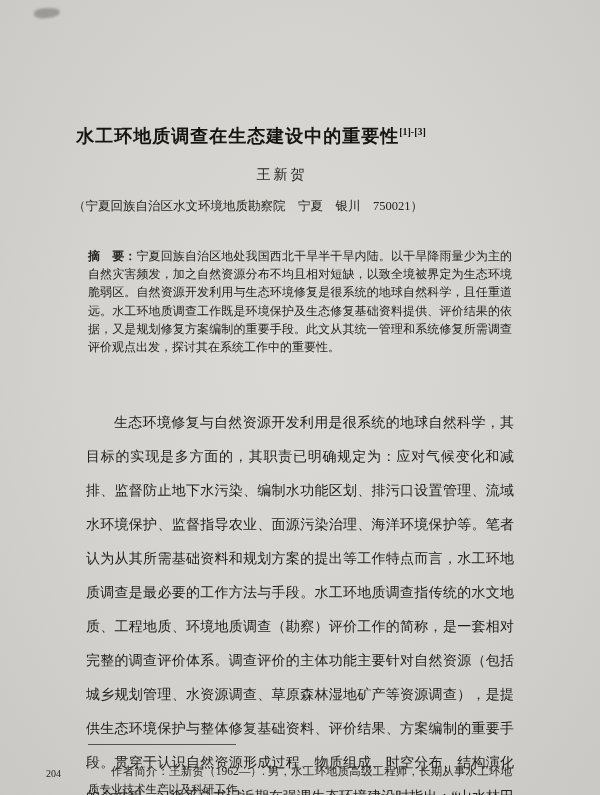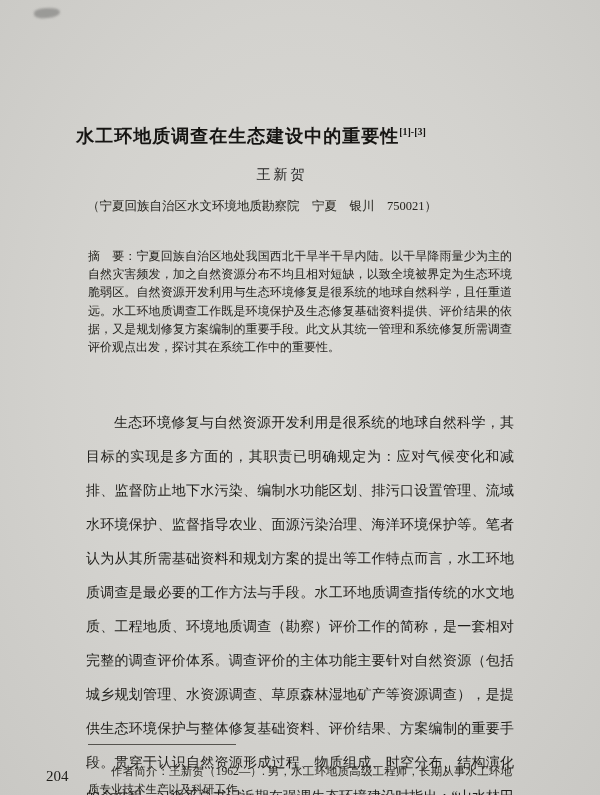--- a/index.html
+++ b/index.html
@@ -57,7 +57,7 @@
   }
   .doc-affiliation {
     position: absolute;
-    left: 14px;
+    left: 0;
     top: 198px;
     width: 496px;
     text-align: center;

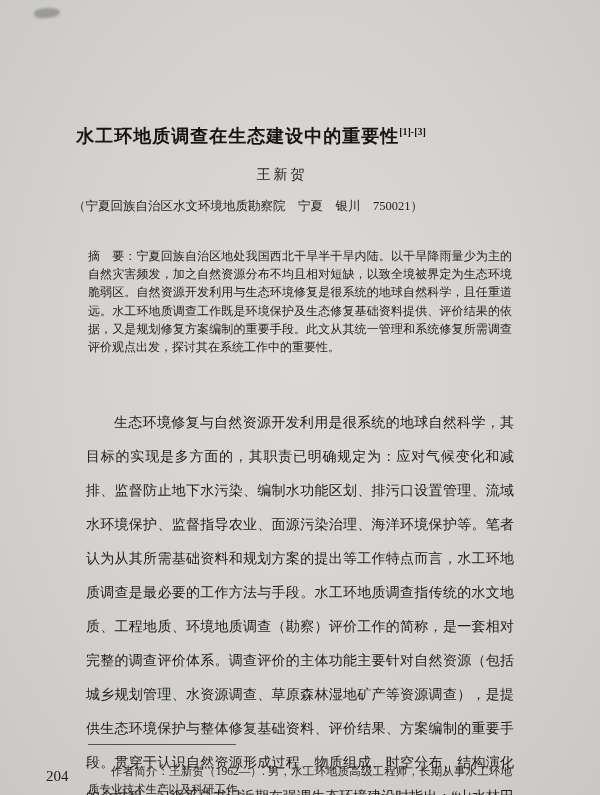--- a/index.html
+++ b/index.html
@@ -75,7 +75,7 @@
     word-break: break-all;
     color: #24231f;
   }
-  .abstract-label, .keywords-label { font-weight: normal; }
+  .abstract-label, .keywords-label { font-weight: bold; }
   .keywords-line {
     position: absolute;
     left: 88px;

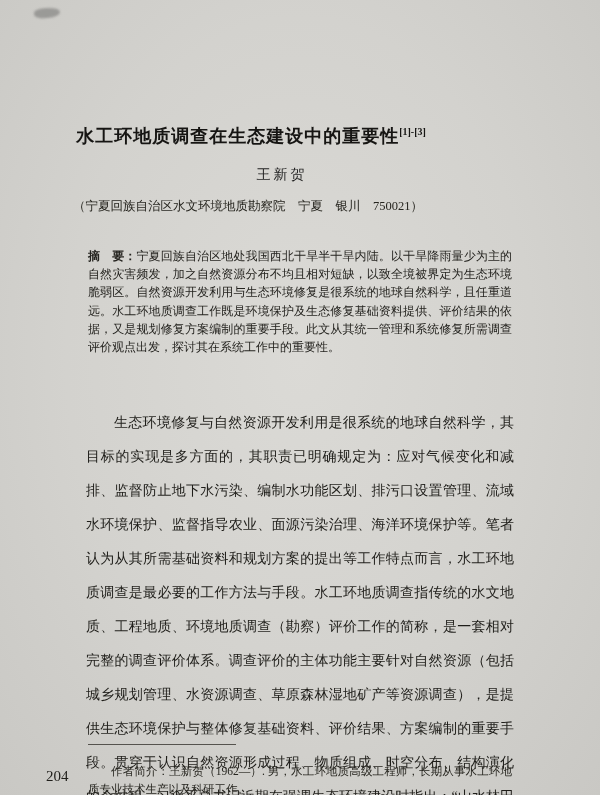--- a/index.html
+++ b/index.html
@@ -120,7 +120,7 @@
     position: absolute;
     left: 46px;
     top: 768px;
-    font-size: 15px;
+    font-size: 10px;
     color: #201f1b;
   }
 </style>

